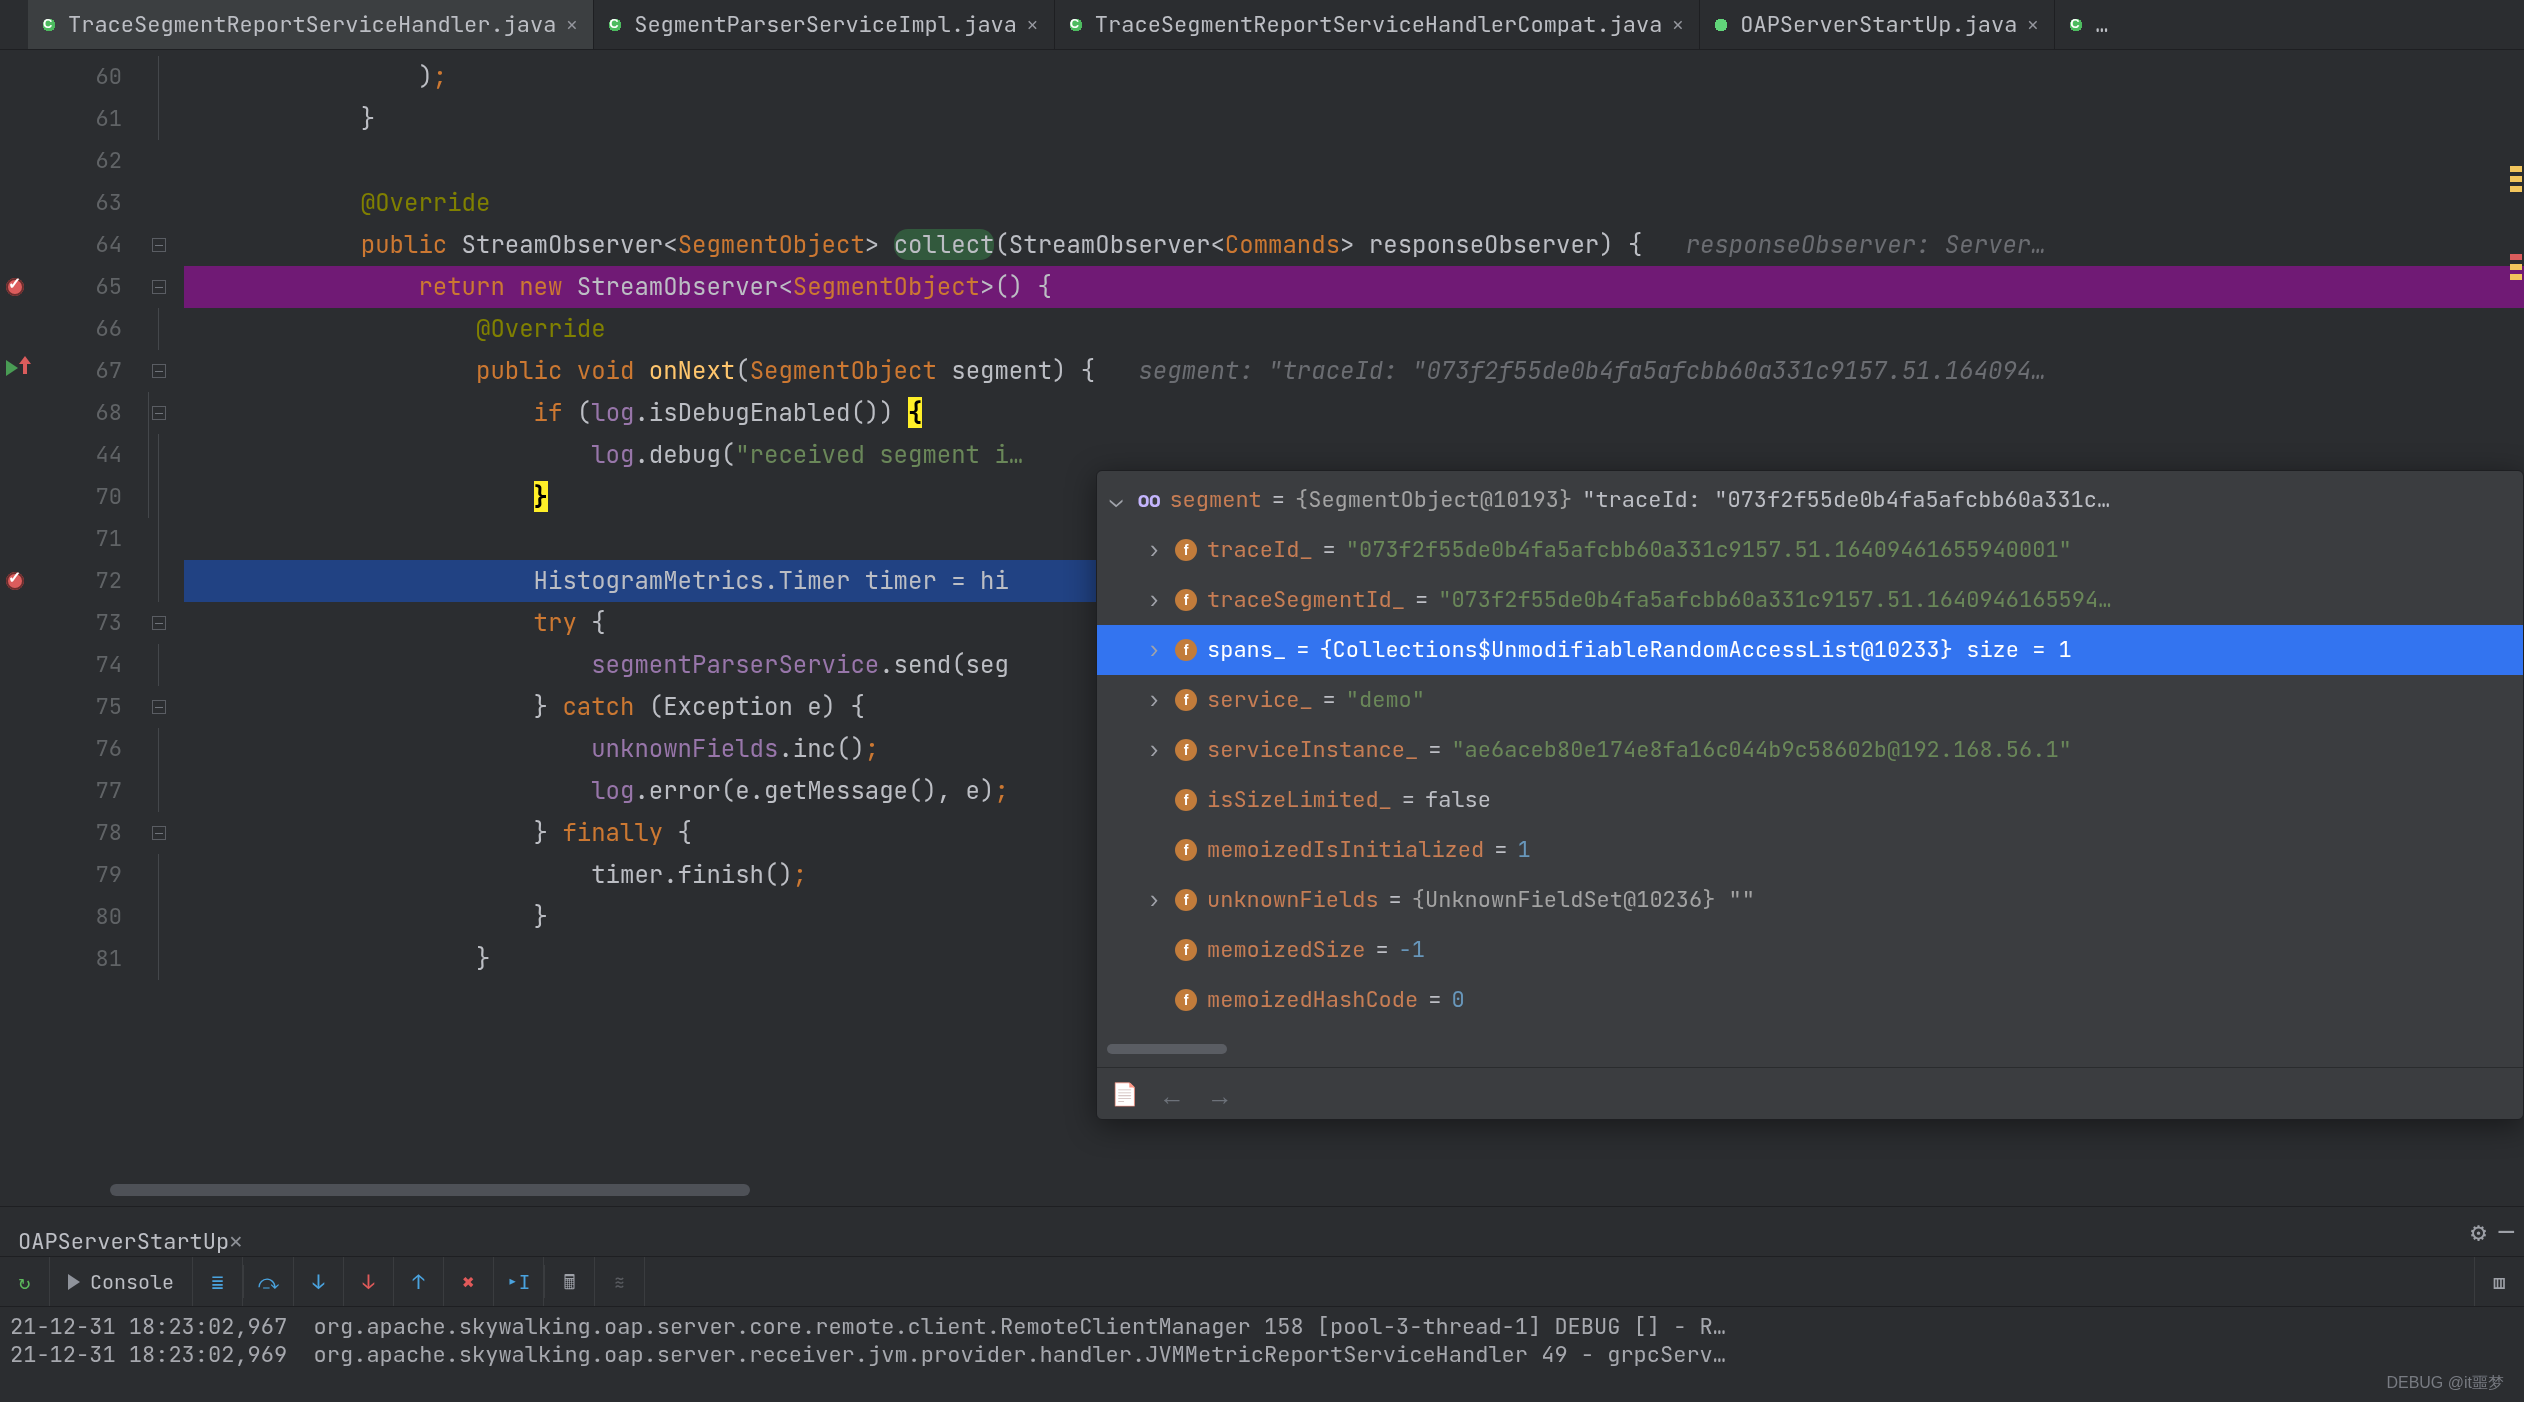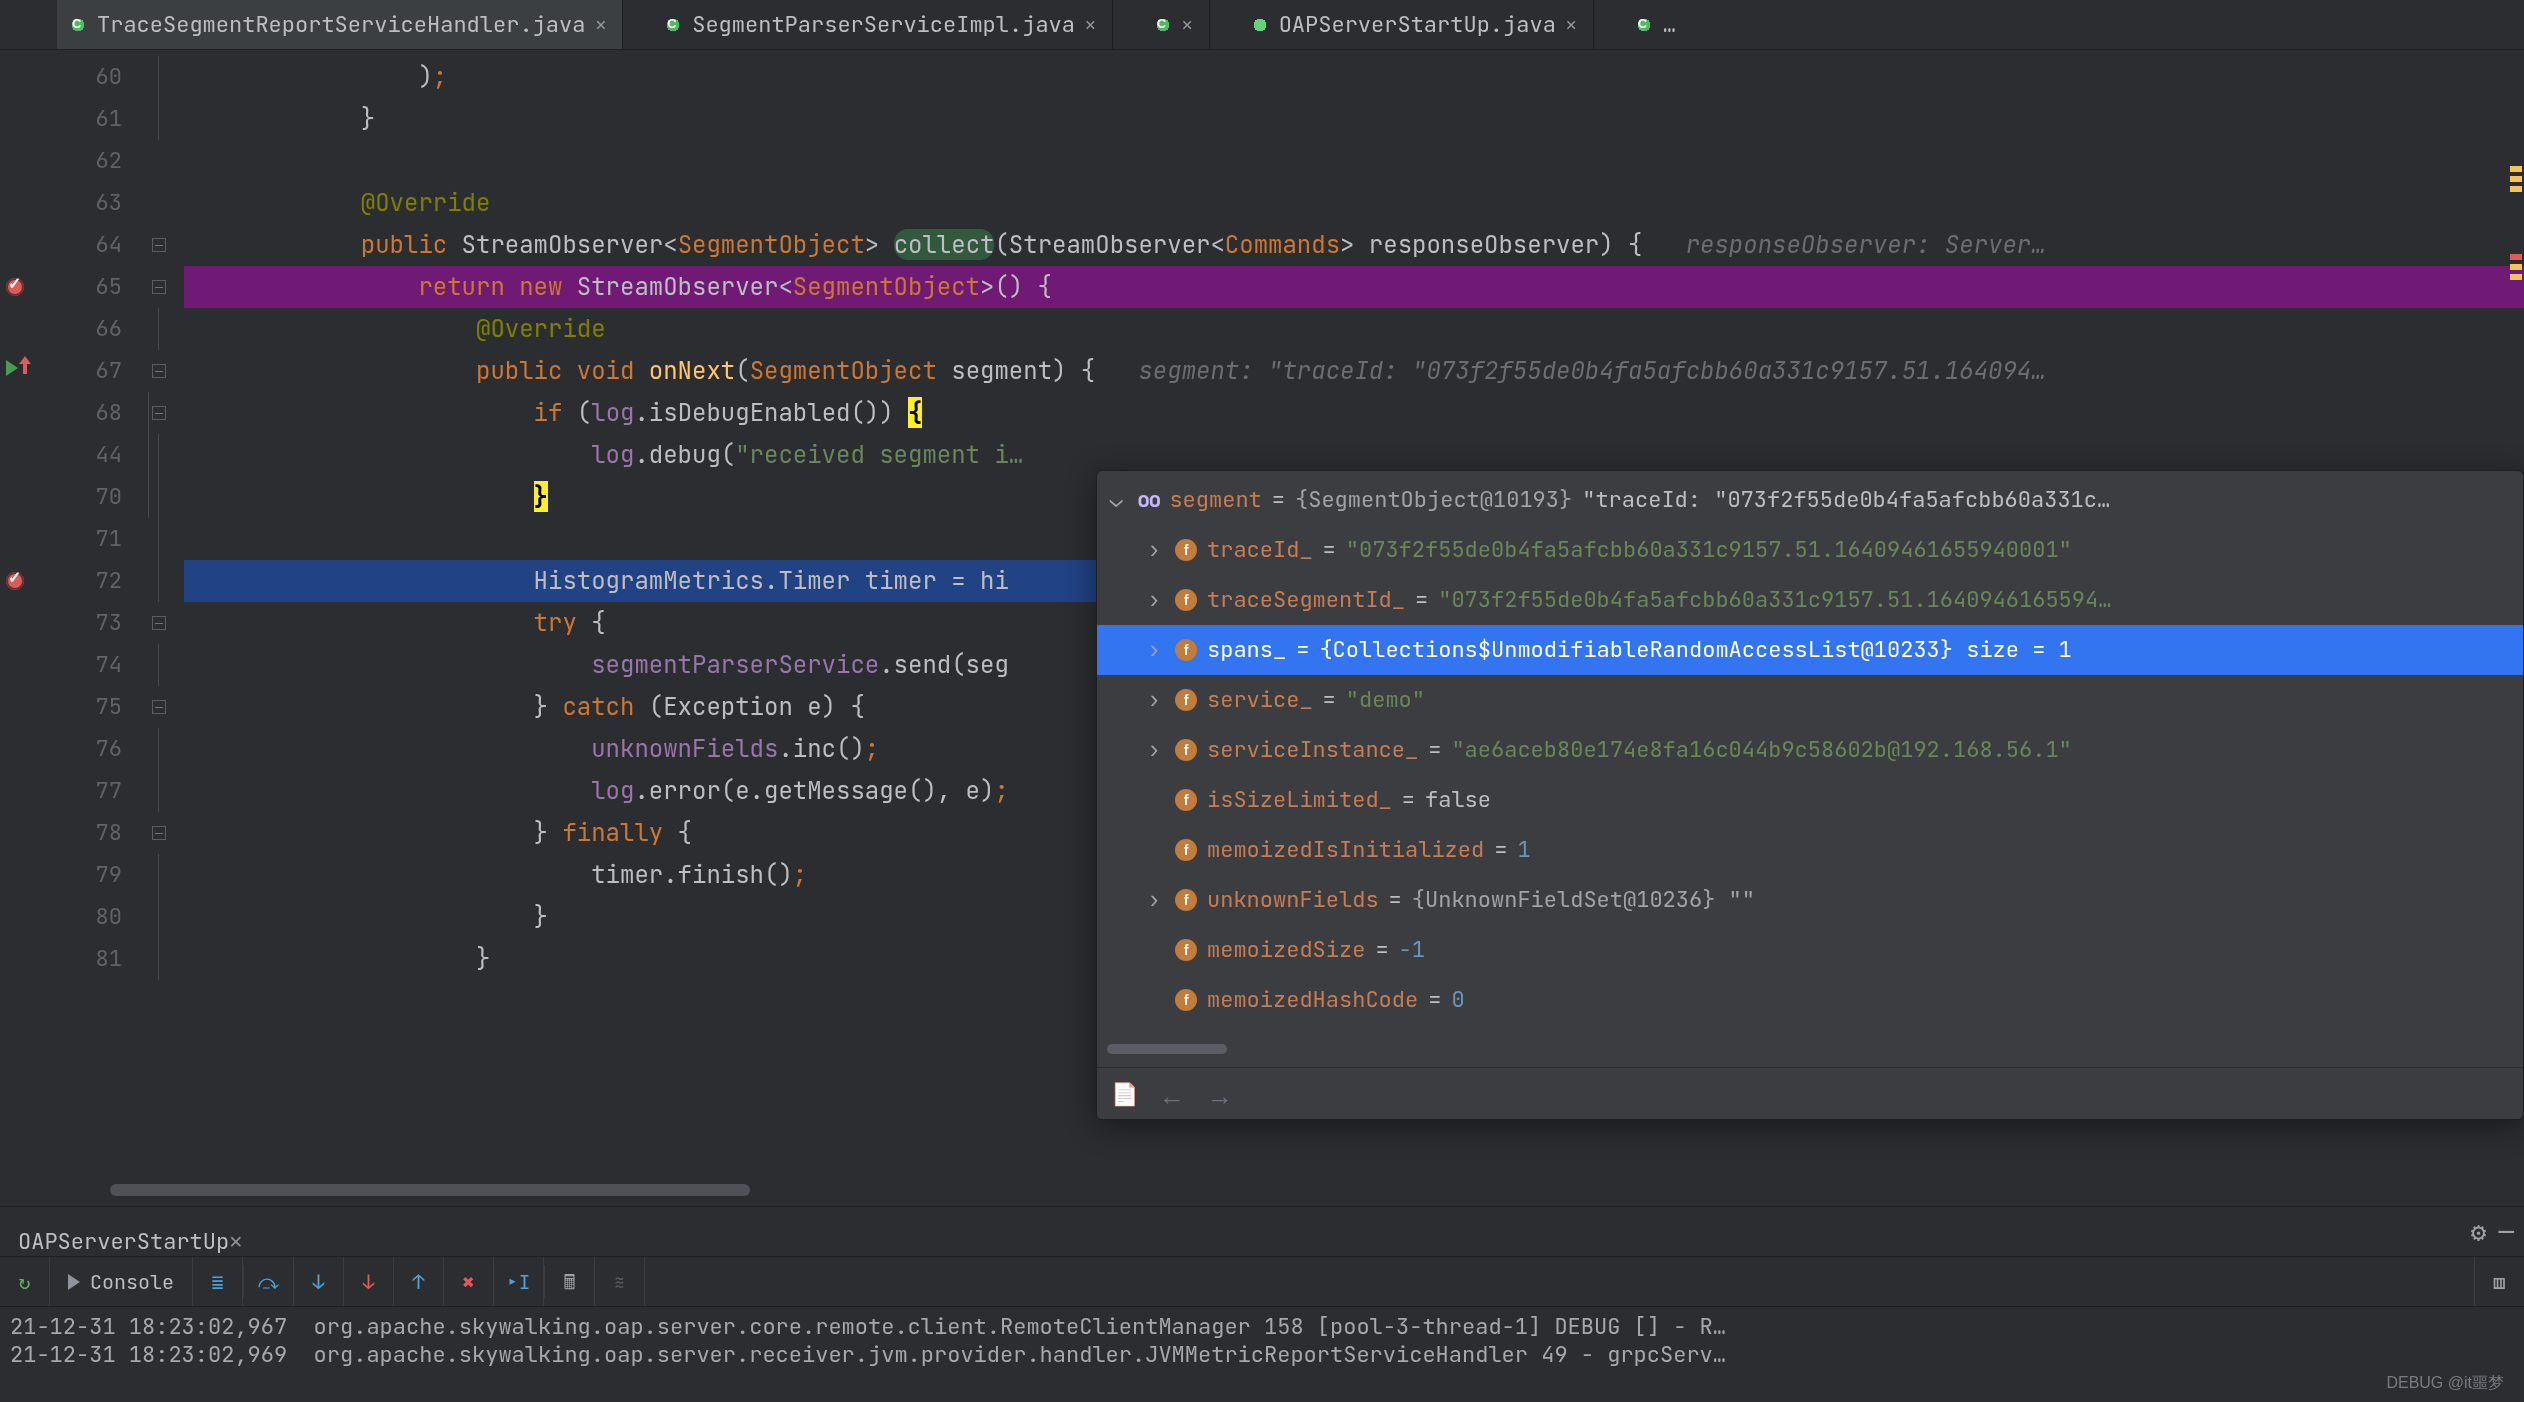--- a/index.html
+++ b/index.html
@@ -47,7 +47,7 @@
   .tab{
     display:flex;align-items:center;gap:10px;padding:0 16px 0 12px;
     color:var(--text);border-right:1px solid var(--tab-border);font-size:22px;
-    cursor:pointer;white-space:nowrap;margin-left:29px;
+    cursor:pointer;white-space:nowrap;
   }
   .tab.active{background:var(--tab-active)}
   .tab .close{color:#95979e;font-size:18px}

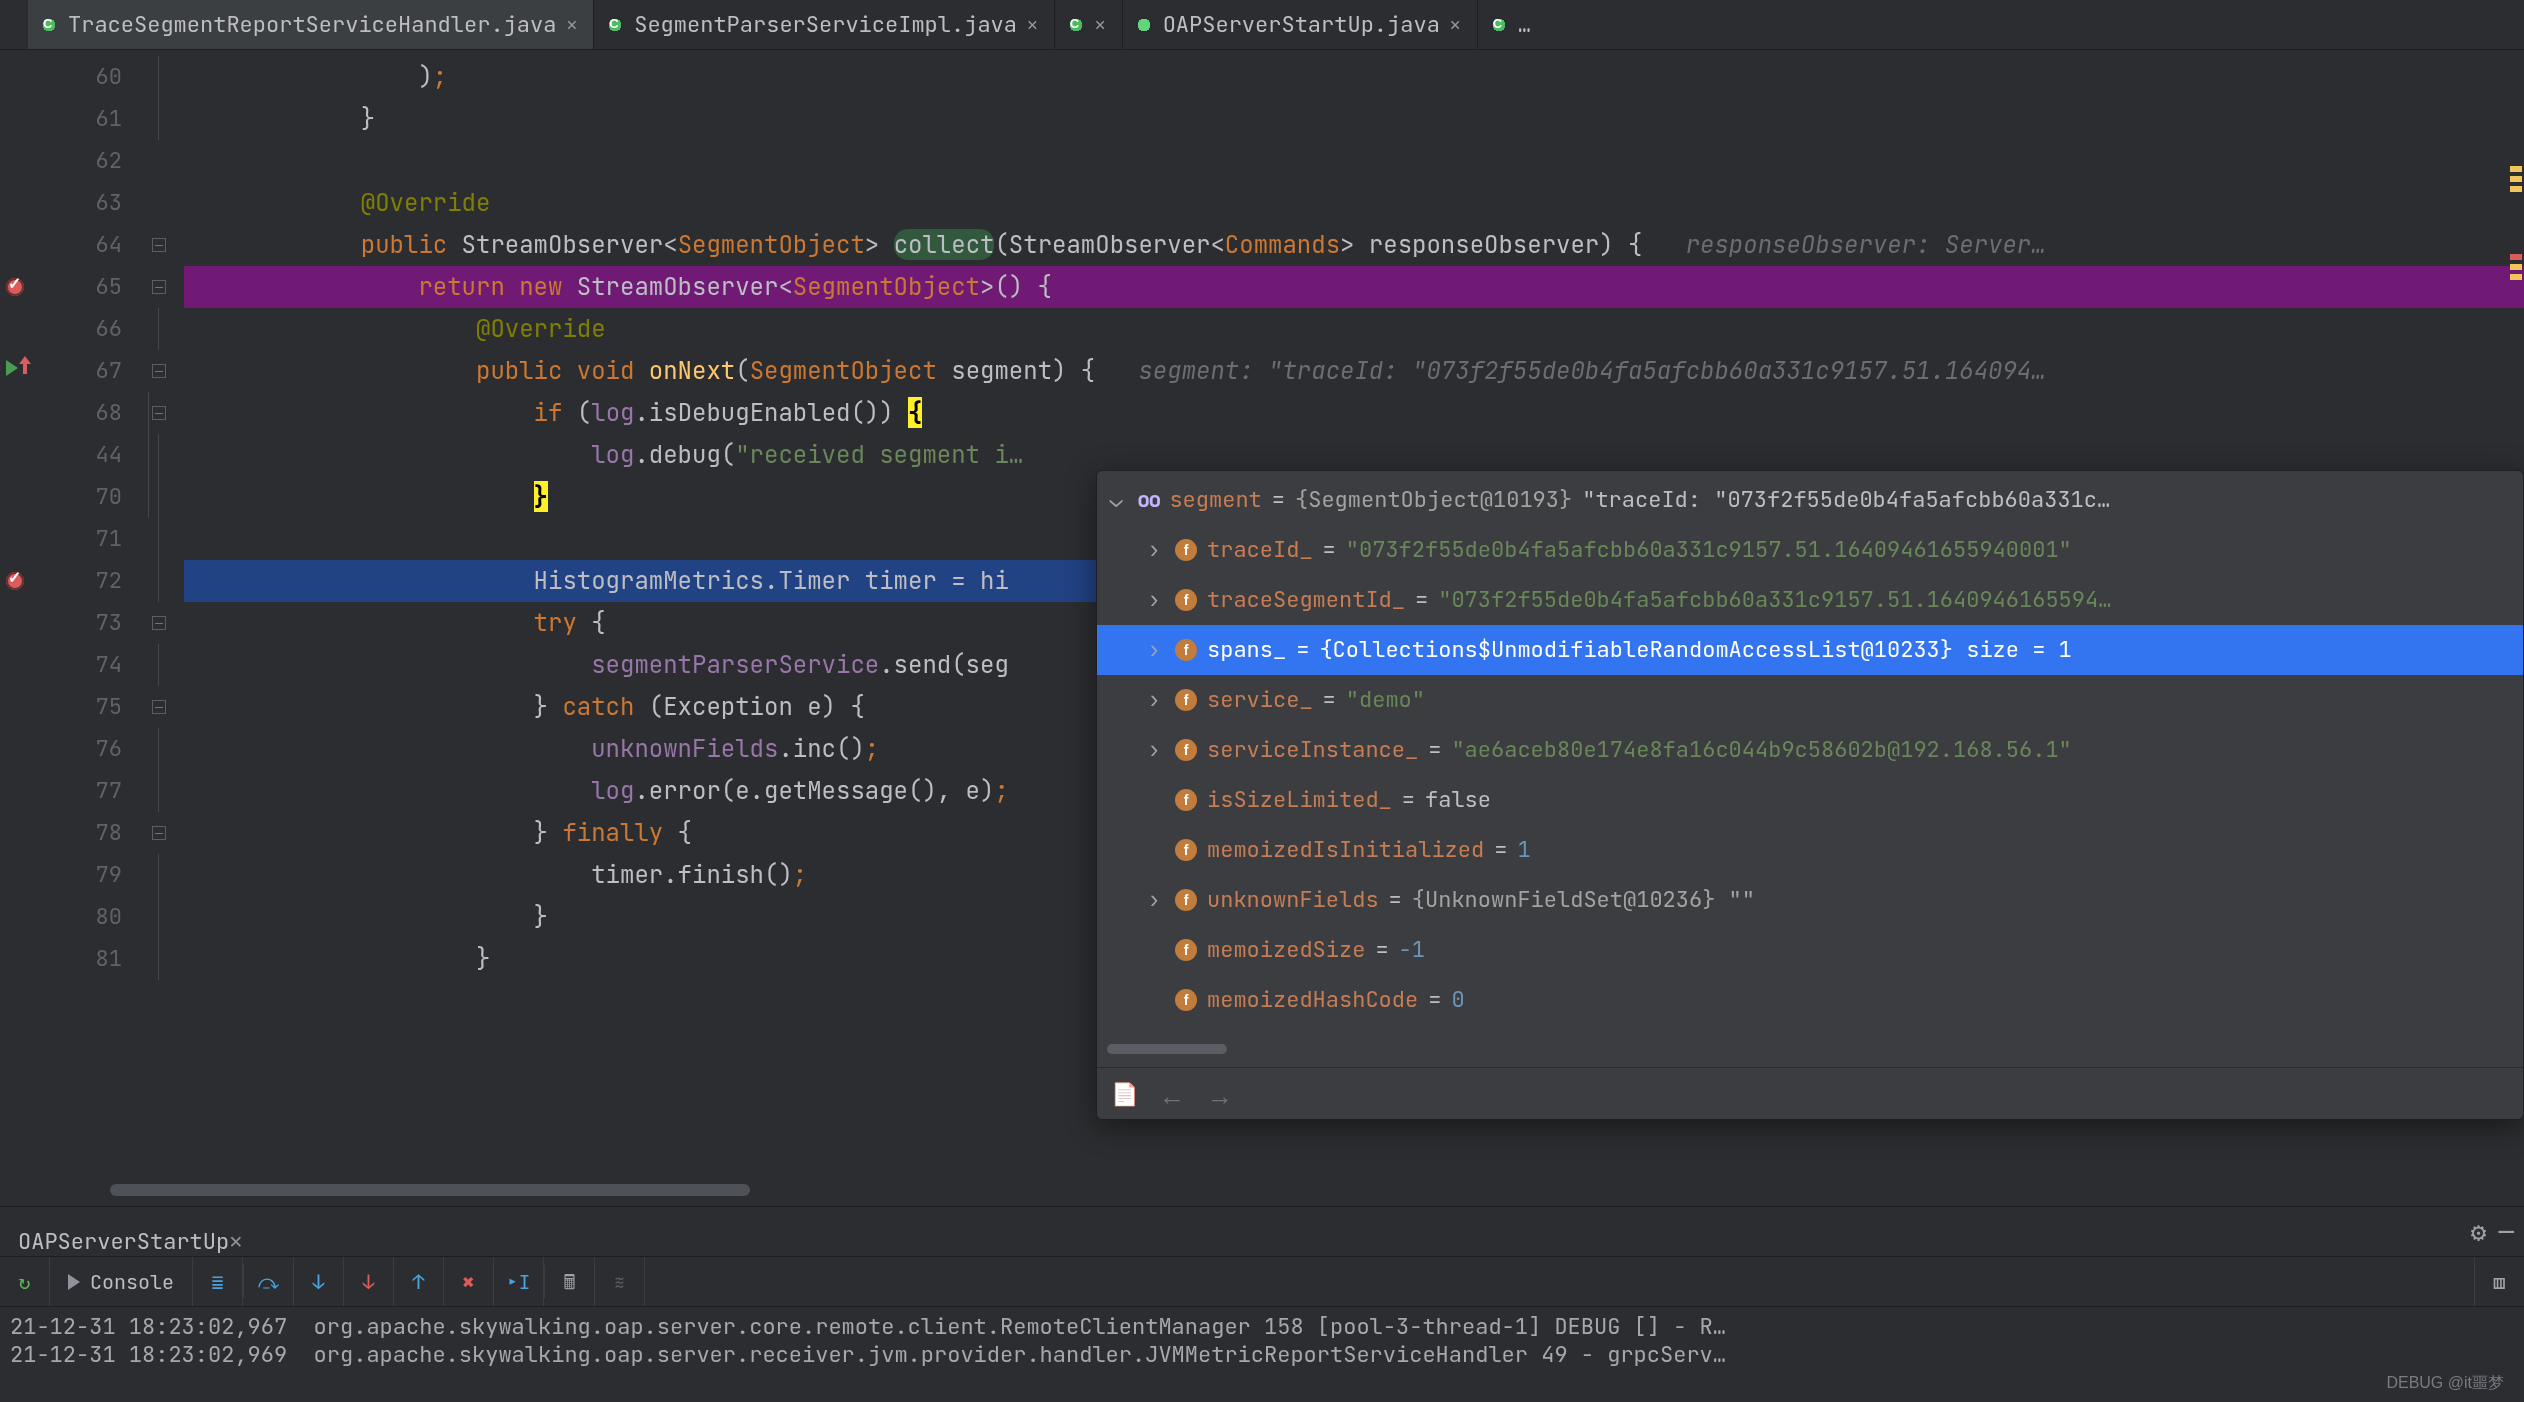--- a/index.html
+++ b/index.html
@@ -203,6 +203,7 @@
     </div>
     <div class="tab">
       <span class="tab-icon c"></span>
+      <span>TraceSegmentReportServiceHandlerCompat.java</span>
       <span class="close">✕</span>
     </div>
     <div class="tab">

